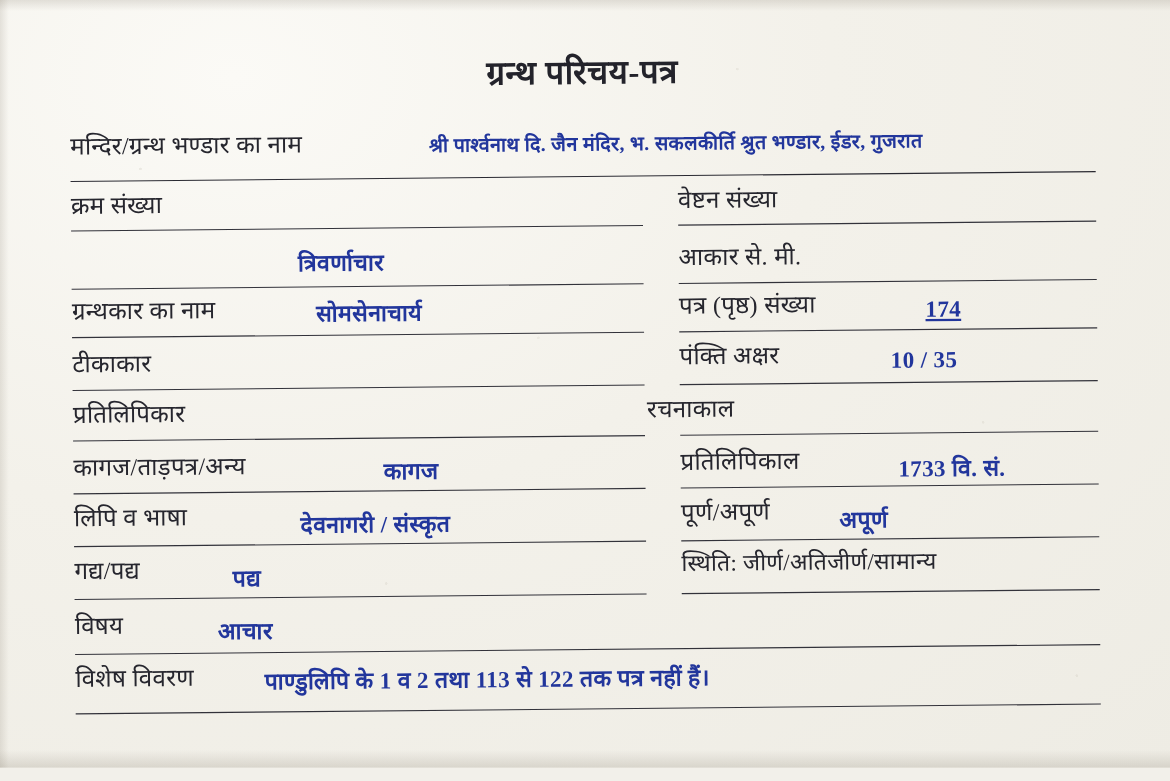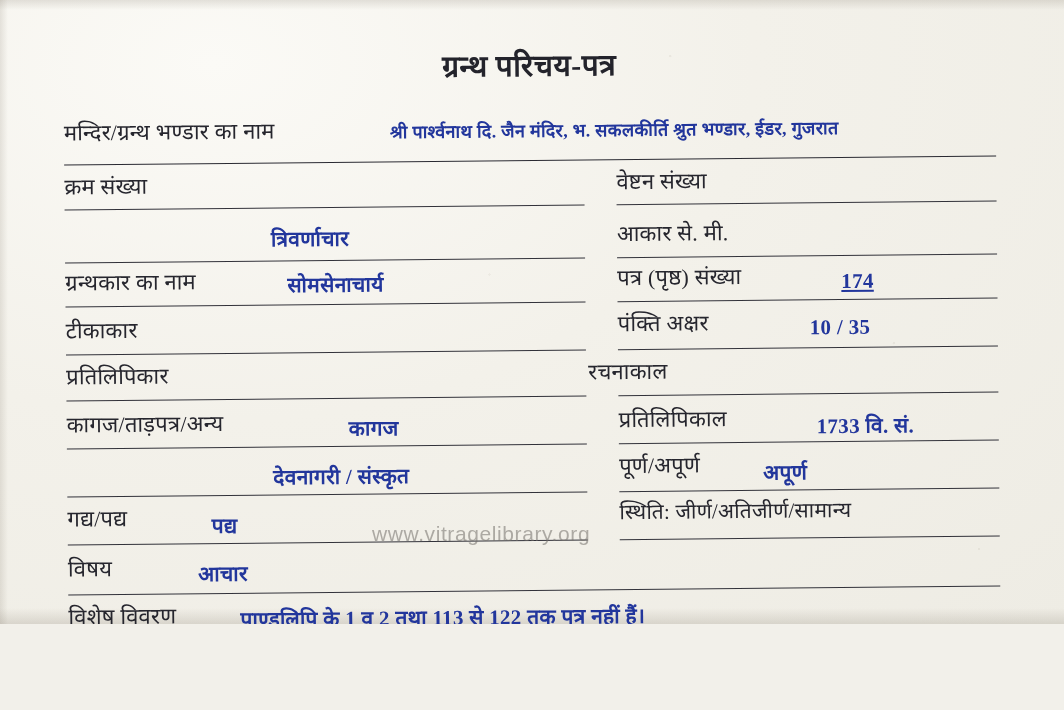--- a/index.html
+++ b/index.html
@@ -16,7 +16,7 @@
   #sheet {
     position: relative;
     width: 1064px;
-    height: 624px;
+    height: 698px;
     background:
       radial-gradient(ellipse at 20% 10%, #fbfaf6 0%, #f3f1ea 45%, #eeece4 100%);
     box-sizing: border-box;

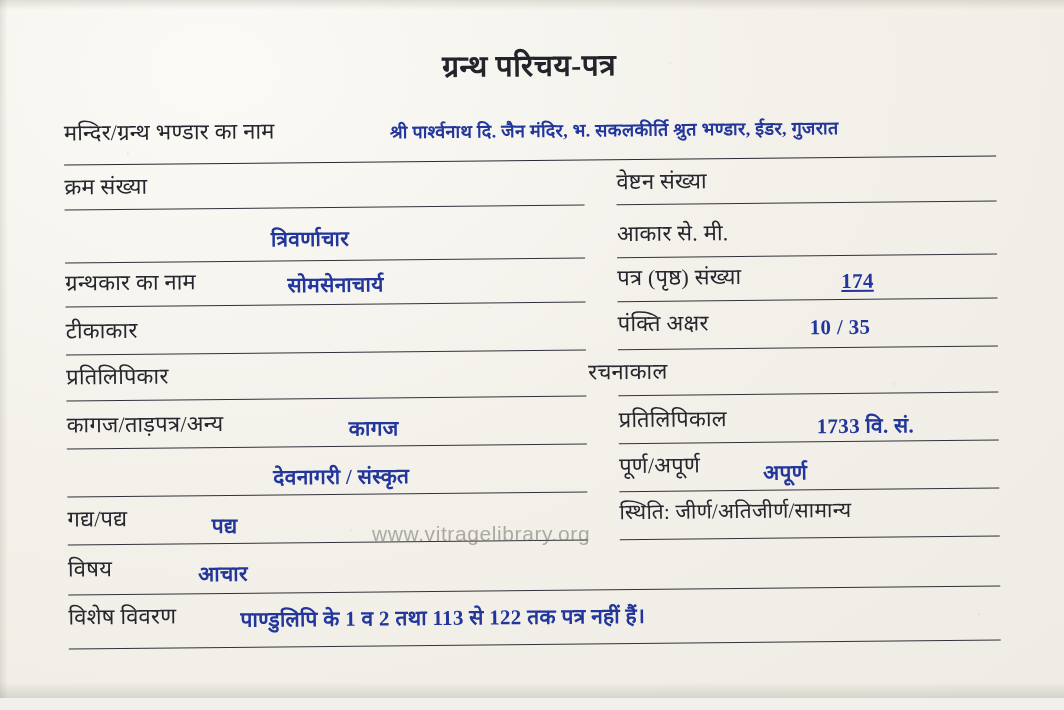--- a/index.html
+++ b/index.html
@@ -182,6 +182,7 @@
     <div class="rule thin" style="left:66px; top:444px; width:520px;"></div>
     <div class="rule thin" style="left:618px; top:444px; width:380px;"></div>
 
+    <div class="lbl" style="left:66px; top:450px;">लिपि व भाषा</div>
     <div class="val" style="left:272px; top:460px;">देवनागरी / संस्कृत</div>
     <div class="lbl" style="left:618px; top:450px;">पूर्ण/अपूर्ण</div>
     <div class="val" style="left:762px; top:460px;">अपूर्ण</div>

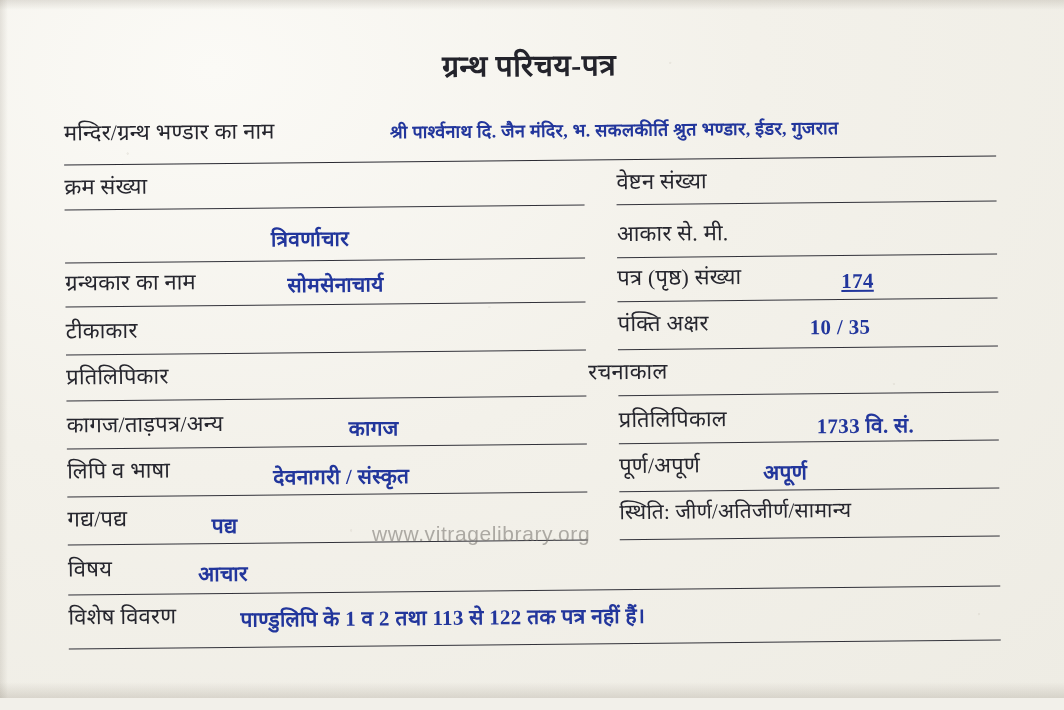--- a/index.html
+++ b/index.html
@@ -206,7 +206,6 @@
 
   </div>
 
-  <div class="watermark">www.vitragelibrary.org</div>
 </div>
 
 </body></html>

